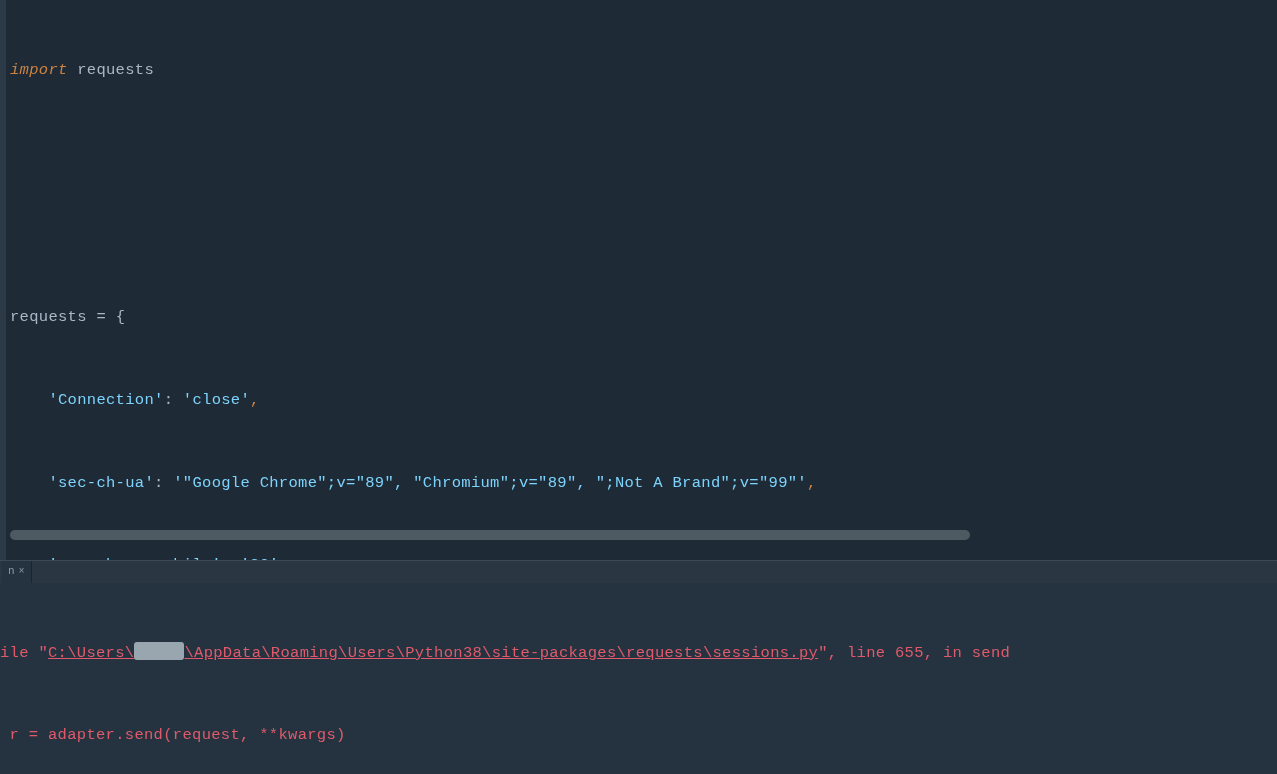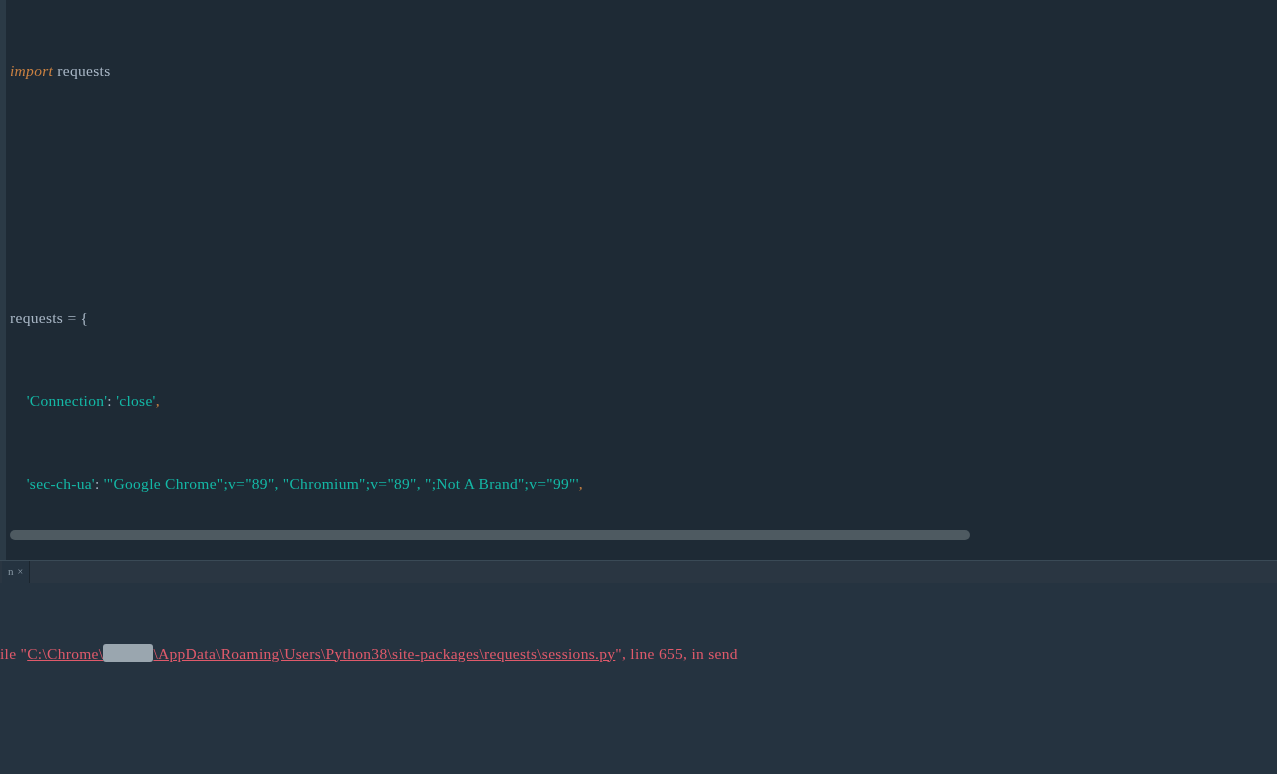--- a/index.html
+++ b/index.html
@@ -2,7 +2,7 @@
 <html><head>
 <meta charset="utf-8">
 <style>
-  * { margin: 0; padding: 0; box-sizing: border-box; font-family: Liberation Serif, serif; }
+  * { margin: 0; padding: 0; box-sizing: border-box; }
   body {
     background: #1e2a35;
     font-family: "Consolas", "Monaco", "Courier New", monospace;

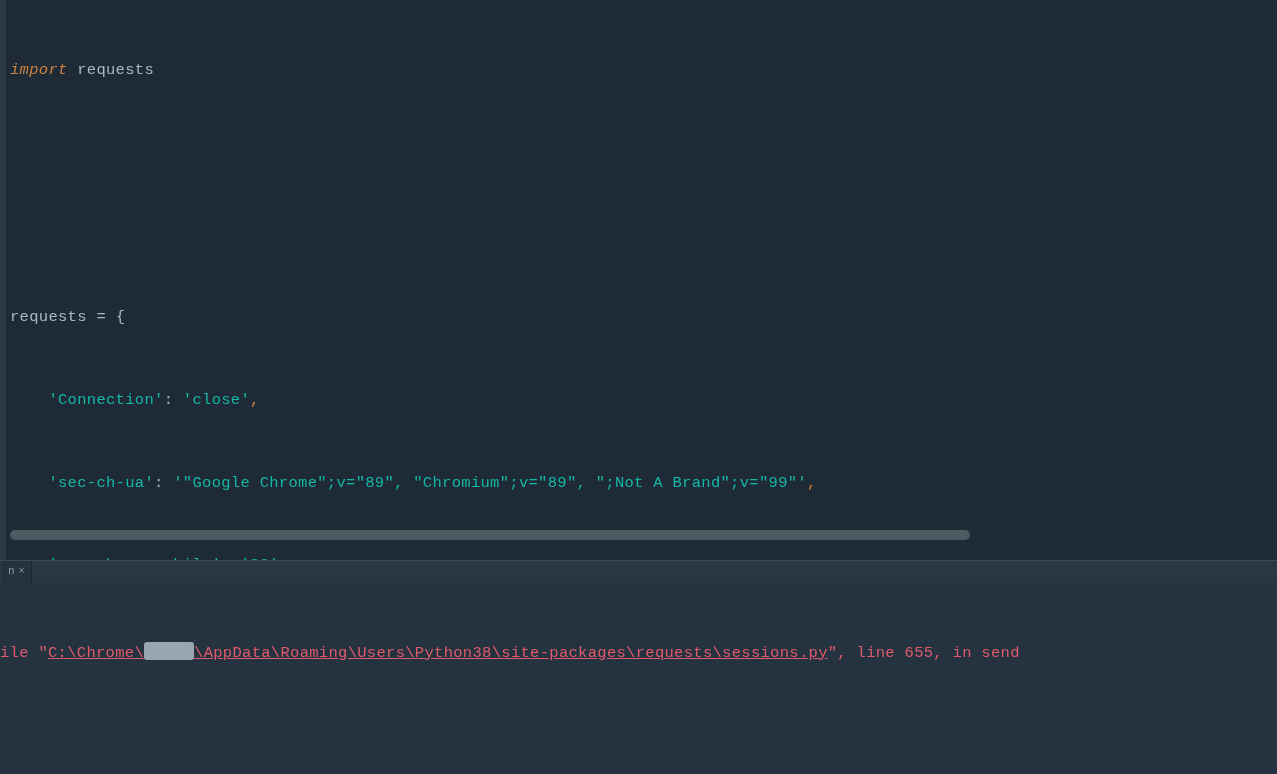--- a/index.html
+++ b/index.html
@@ -37,7 +37,7 @@
   .kw { color: #cc8242; font-style: italic; }
   .ident { color: #a9b7c6; }
   .op { color: #a9b7c6; }
-  .str { color: #14b8a6; }
+  .str { color: #7dd3fc; }
   .str-u { color: #6a8759; text-decoration: underline wavy #6a8759; text-underline-offset: 3px; }
   .comma { color: #cc8242; }
 

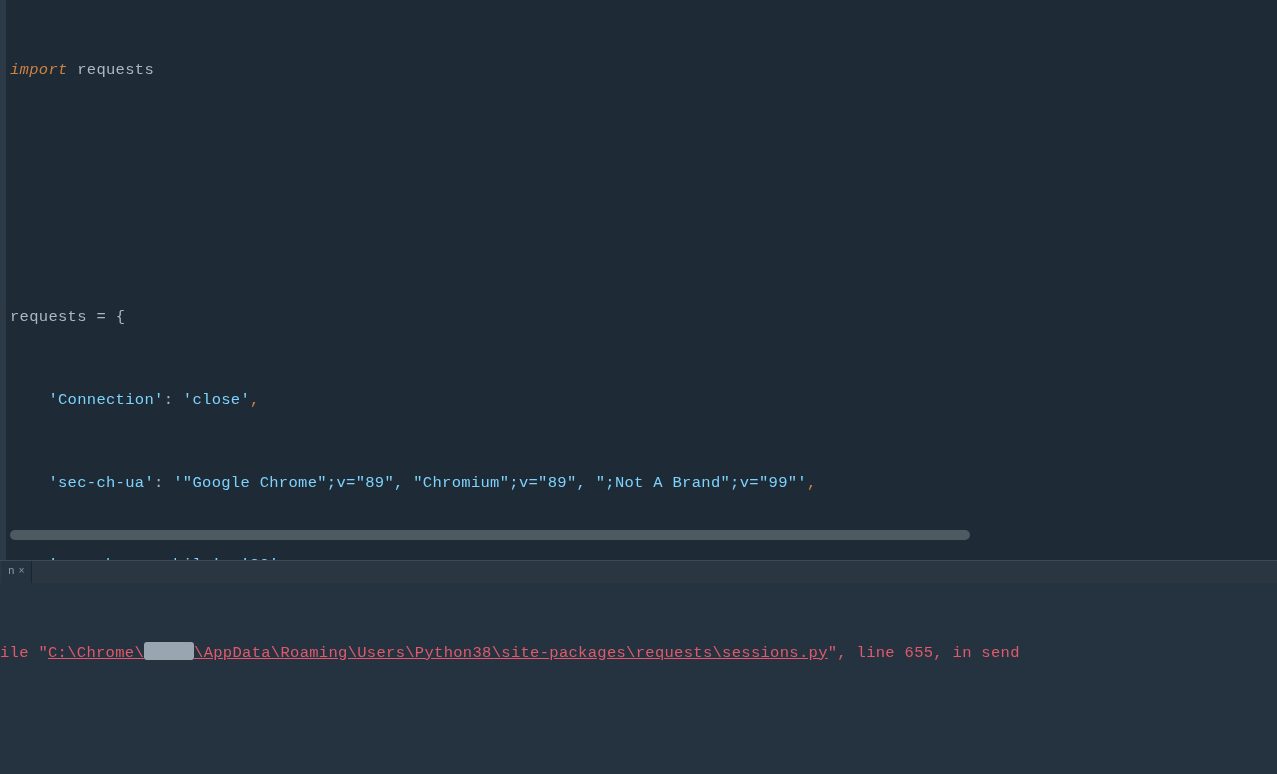--- a/index.html
+++ b/index.html
@@ -131,7 +131,7 @@
     </div>
   </div>
   <div class="term-body">
-    <div class="term-line"><span>ile "</span><span class="term-link">C:\Chrome\</span><span class="redact" style="width:50px;"></span><span class="term-link">\AppData\Roaming\Users\Python38\site-packages\requests\sessions.py</span><span>", line 655, in send</span></div>
+    <div class="term-line"><span>ile "</span><span class="term-link">C:\Users\</span><span class="redact" style="width:50px;"></span><span class="term-link">\AppData\Roaming\Users\Python38\site-packages\requests\sessions.py</span><span>", line 655, in send</span></div>
     
     
     

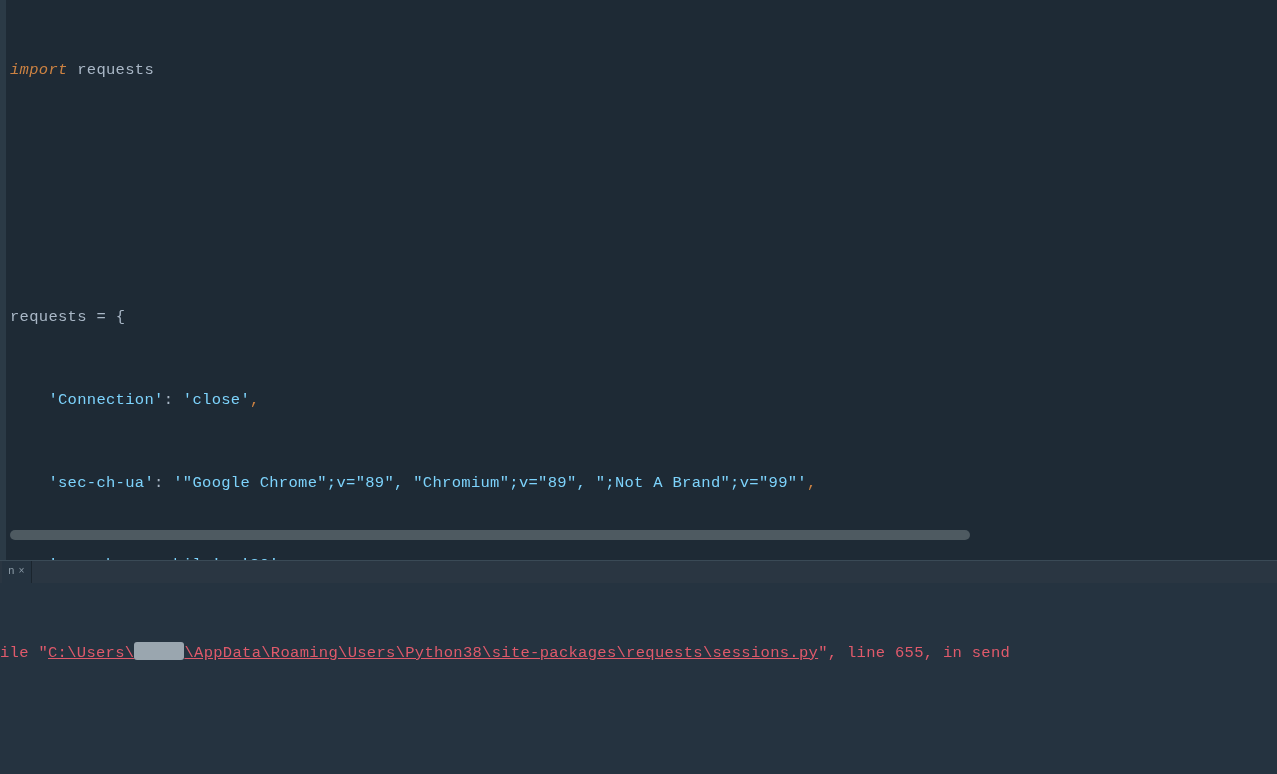--- a/index.html
+++ b/index.html
@@ -132,6 +132,7 @@
   </div>
   <div class="term-body">
     <div class="term-line"><span>ile "</span><span class="term-link">C:\Users\</span><span class="redact" style="width:50px;"></span><span class="term-link">\AppData\Roaming\Users\Python38\site-packages\requests\sessions.py</span><span>", line 655, in send</span></div>
+    <div class="term-line"><span> r = adapter.send(request, **kwargs)</span></div>
     
     
     

